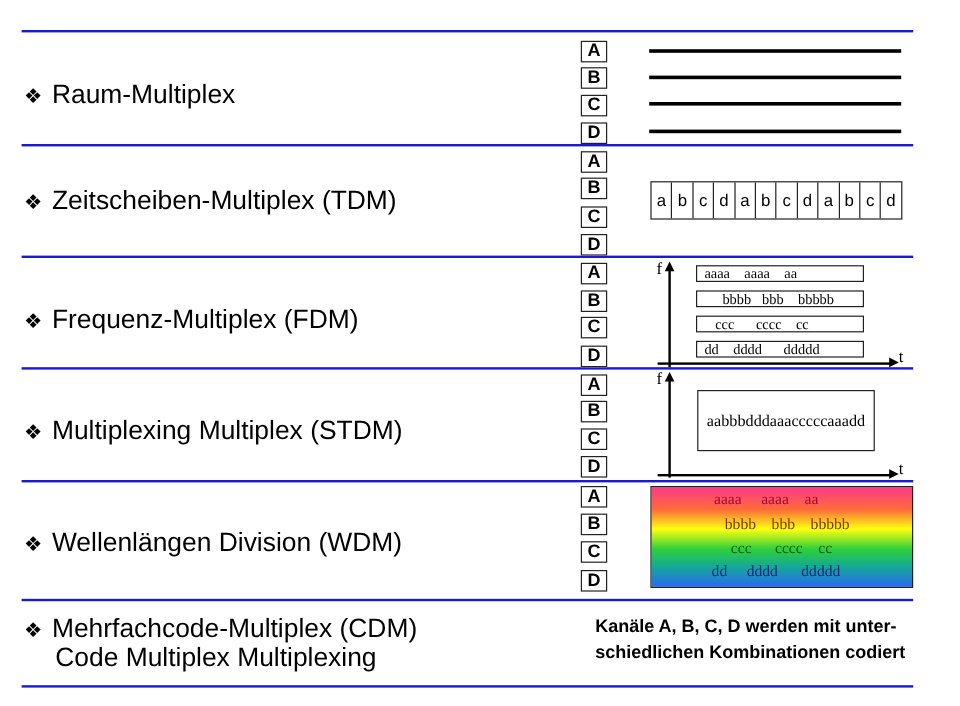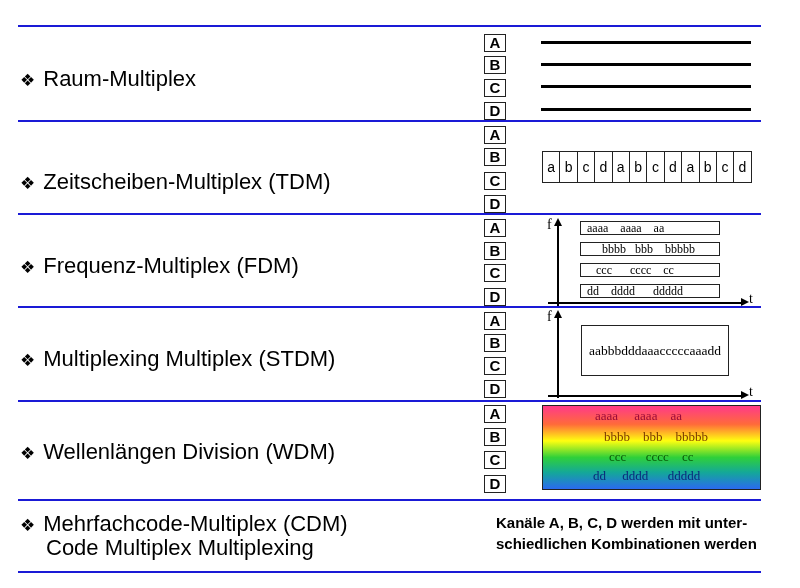--- a/index.html
+++ b/index.html
@@ -37,7 +37,7 @@
 <div class="hline" style="top:571px"></div>
 
 <div class="label" style="top:61px"><span class="bullet">❖</span><span>Raum-Multiplex</span></div>
-<div class="label" style="top:164px"><span class="bullet">❖</span><span>Zeitscheiben-Multiplex (TDM)</span></div>
+<div class="label" style="top:149px"><span class="bullet">❖</span><span>Zeitscheiben-Multiplex (TDM)</span></div>
 <div class="label" style="top:248px"><span class="bullet">❖</span><span>Frequenz-Multiplex (FDM)</span></div>
 <div class="label" style="top:341px"><span class="bullet">❖</span><span>Multiplexing Multiplex (STDM)</span></div>
 <div class="label" style="top:434px"><span class="bullet">❖</span><span>Wellenlängen Division (WDM)</span></div>

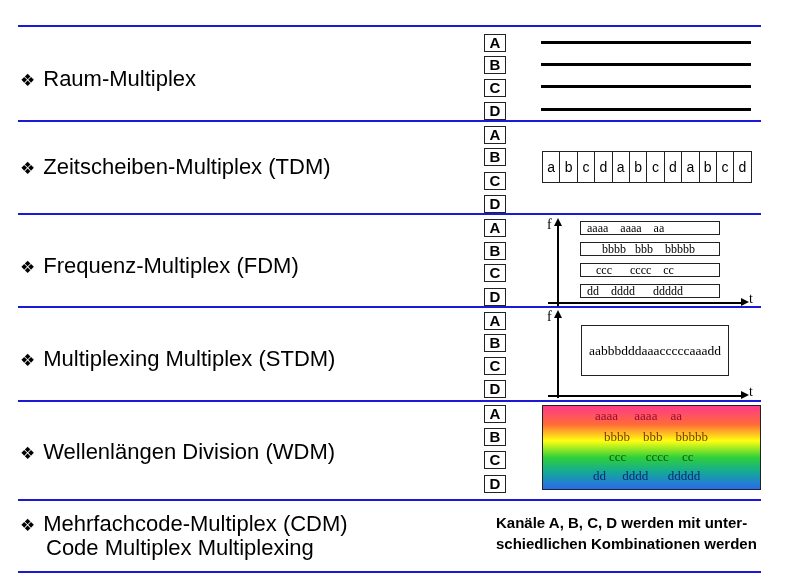--- a/index.html
+++ b/index.html
@@ -119,7 +119,7 @@
 
 <div class="cdm-note">
   <div>Kanäle A, B, C, D werden mit unter-</div>
-  <div>schiedlichen Kombinationen werden</div>
+  <div>schiedlichen Kombinationen codiert</div>
 </div>
 
 </body></html>

